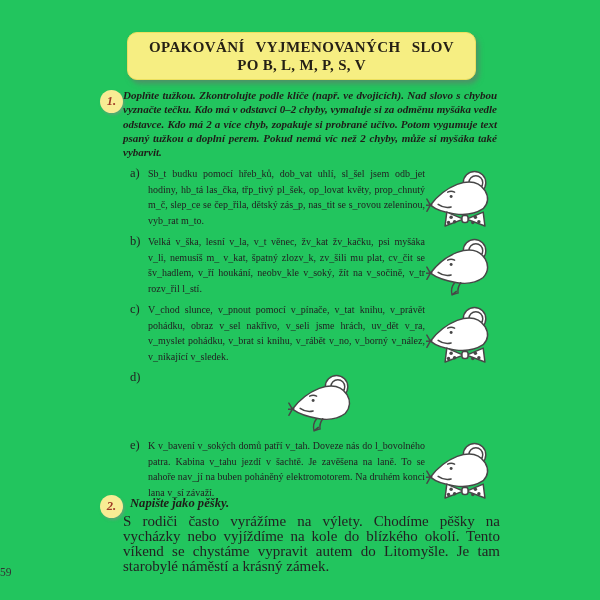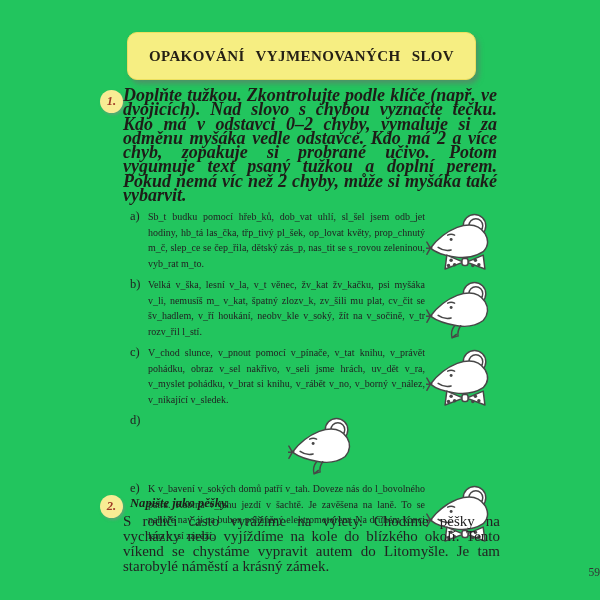--- a/index.html
+++ b/index.html
@@ -46,6 +46,7 @@
 
   <div class="title-box">
     <div class="title-line1">OPAKOVÁNÍ VYJMENOVANÝCH SLOV</div>
+    <div class="title-line2">PO B, L, M, P, S, V</div>
   </div>
 
   <section class="exercise ex1">

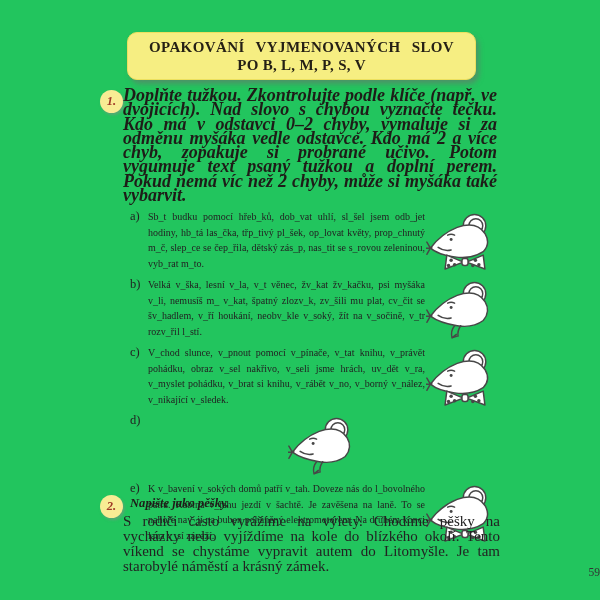--- a/index.html
+++ b/index.html
@@ -28,7 +28,7 @@
   }
   .instruction{
     margin:0 0 0 23px;width:374px;font-weight:bold;font-style:italic;
-    font-size:18px;line-height:14.3px;text-align:justify;color:#1e1c18;
+    font-size:11px;line-height:14.3px;text-align:justify;color:#1e1c18;
   }
   .items{margin:7px 0 0 30px;width:375px;}
   .item-row{display:flex;align-items:flex-start;margin-bottom:2px;}

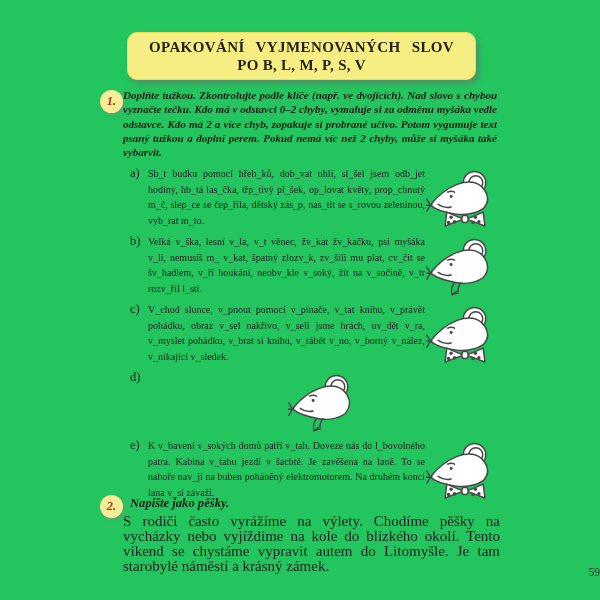--- a/index.html
+++ b/index.html
@@ -37,7 +37,7 @@
   .mouse{flex:1;display:flex;justify-content:center;align-items:center;padding-top:2px;}
   .ex2-heading{margin:3px 0 0 30px;font-weight:bold;font-style:italic;font-size:12.6px;color:#1e1c18;}
   .ex2-text{margin:3px 0 0 23px;width:377px;font-size:15px;line-height:15px;text-align:justify;color:#222;}
-  .page-number{position:absolute;left:0;top:566px;width:600px;text-align:right;font-size:11.5px;color:#333;}
+  .page-number{position:absolute;left:0;top:566px;width:480px;text-align:left;font-size:11.5px;color:#333;}
 </style>
 </head>
 <body>

